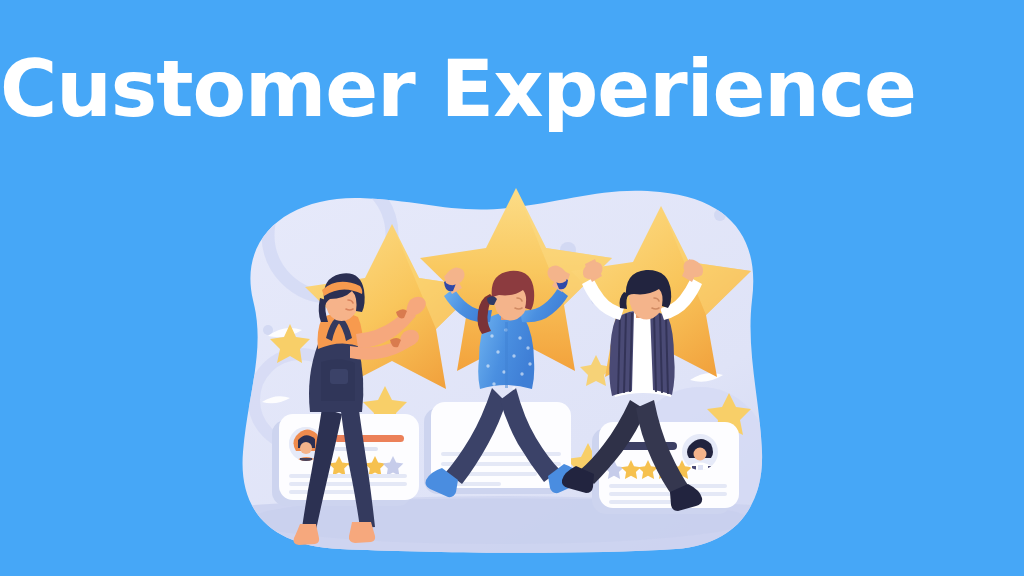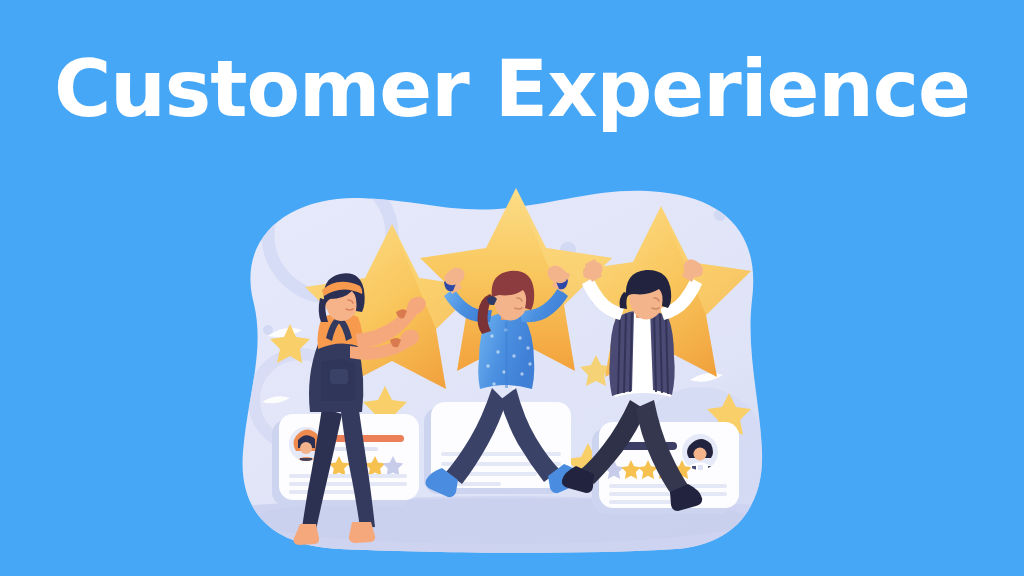--- a/index.html
+++ b/index.html
@@ -14,7 +14,7 @@
   
   #title{
     position:absolute;left:0;top:46px;width:1024px;
-    text-align:center;
+    text-align:left;
     color:#ffffff;
     font-family:"DejaVu Sans","Liberation Sans",sans-serif;
     font-weight:bold;

